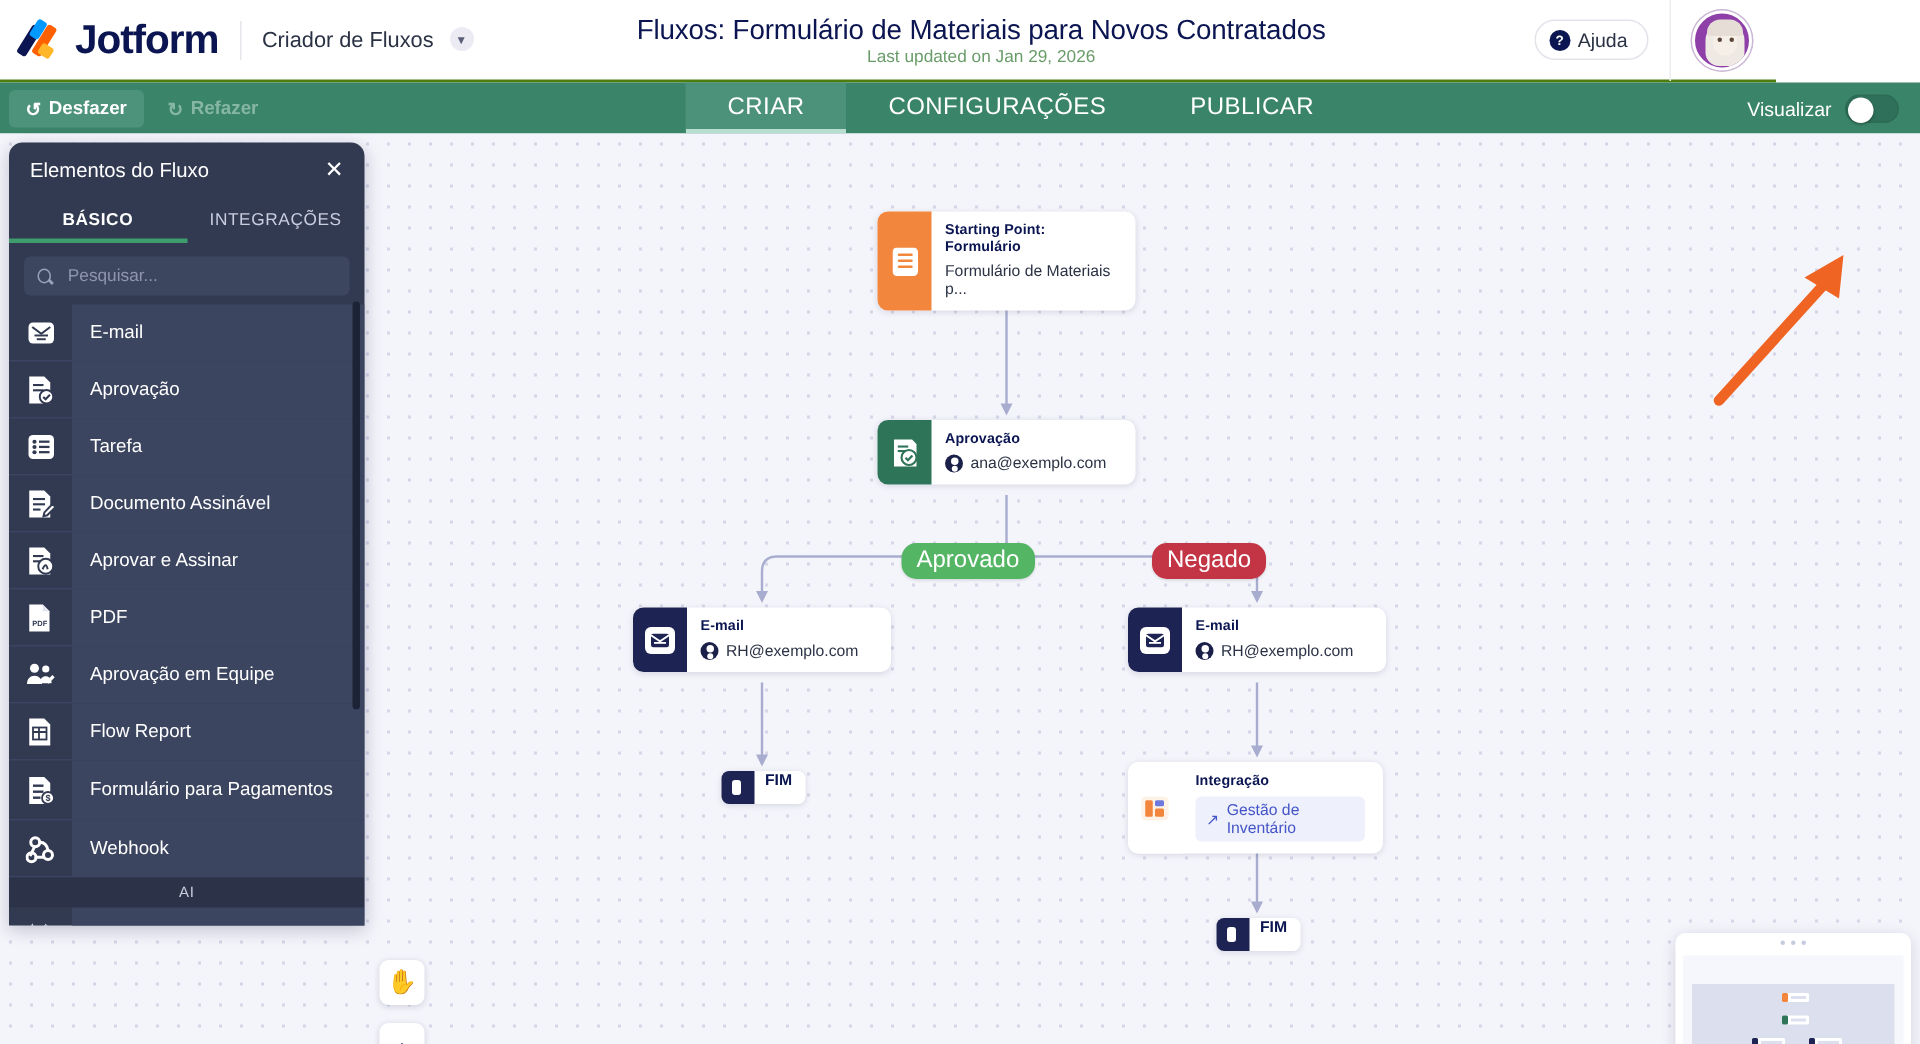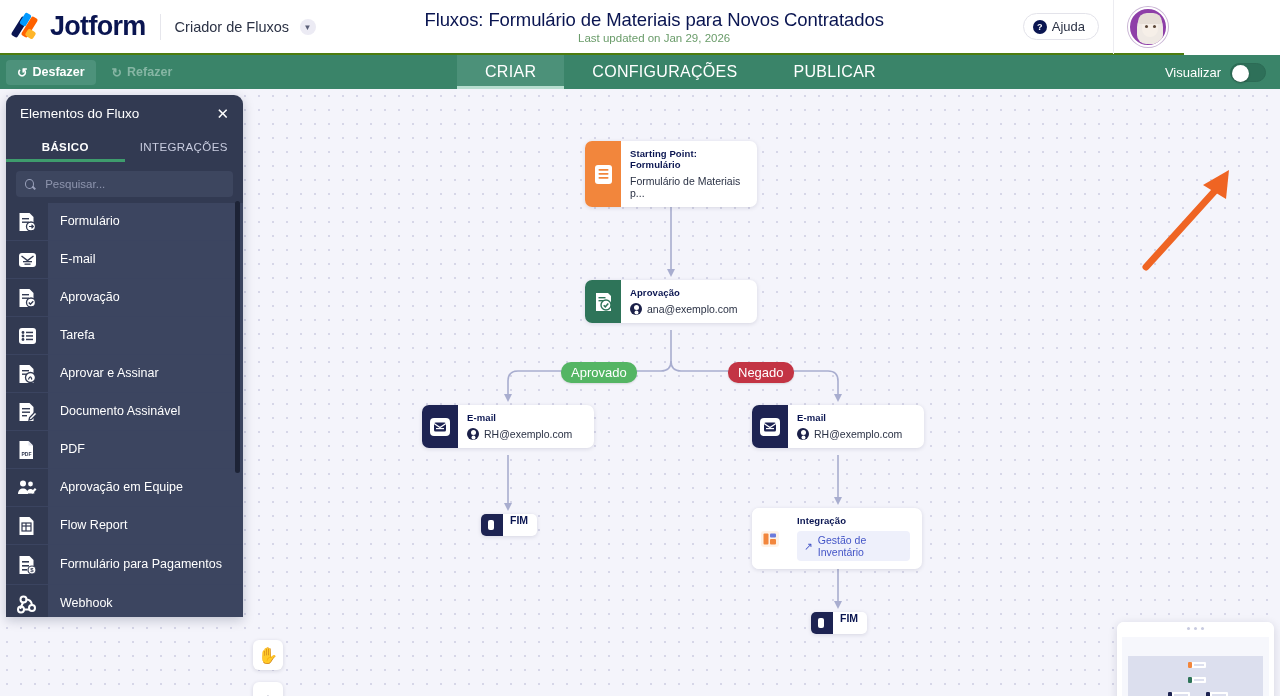--- a/index.html
+++ b/index.html
@@ -497,18 +497,6 @@
   </div>
   <div class="el-list">
 
-    <div class="el-item">
-      <span class="el-ico">
-        <svg width="19" height="20" viewBox="0 0 19 20">
-            <path d="M1.5 1h10l4 4v14h-14z" fill="#fff"></path>
-            <rect x="4" y="6" width="7" height="1.4" fill="#323a52"></rect>
-            <rect x="4" y="9.5" width="7" height="1.4" fill="#323a52"></rect>
-            <circle cx="13" cy="14.5" r="4.5" fill="#fff" stroke="#323a52" stroke-width="1.3"></circle>
-            <path d="M11 14.5h4M13.5 12.8l1.8 1.7-1.8 1.7" stroke="#323a52" stroke-width="1.2" fill="none"></path>
-          </svg>
-      </span>
-      <span class="el-label">Formulário</span>
-    </div>
 
     <div class="el-item">
       <span class="el-ico">

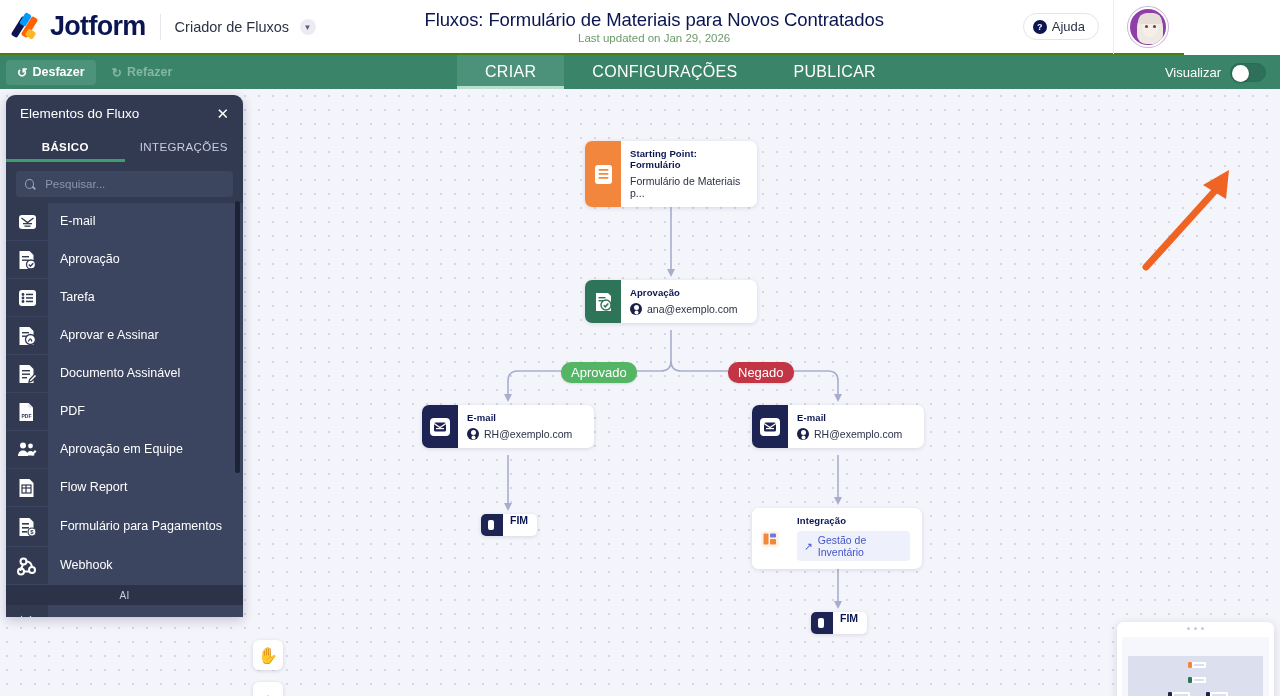--- a/index.html
+++ b/index.html
@@ -542,6 +542,19 @@
       <span class="el-ico">
         <svg width="19" height="20" viewBox="0 0 19 20">
             <path d="M1.5 1h10l4 4v14h-14z" fill="#fff"></path>
+            <rect x="4" y="6" width="8" height="1.4" fill="#323a52"></rect>
+            <rect x="4" y="9.5" width="8" height="1.4" fill="#323a52"></rect>
+            <rect x="4" y="13" width="5" height="1.4" fill="#323a52"></rect>
+            <path d="M17 10l2 2-5.5 5.5-2.5.6.6-2.5z" fill="#fff" stroke="#323a52" stroke-width="1.3"></path>
+          </svg>
+      </span>
+      <span class="el-label">Documento Assinável</span>
+    </div>
+
+    <div class="el-item">
+      <span class="el-ico">
+        <svg width="19" height="20" viewBox="0 0 19 20">
+            <path d="M1.5 1h10l4 4v14h-14z" fill="#fff"></path>
             <rect x="4" y="6" width="7" height="1.4" fill="#323a52"></rect>
             <rect x="4" y="9.5" width="5" height="1.4" fill="#323a52"></rect>
             <circle cx="12.5" cy="13.5" r="5" fill="#fff" stroke="#323a52" stroke-width="1.3"></circle>
@@ -549,19 +562,6 @@
           </svg>
       </span>
       <span class="el-label">Aprovar e Assinar</span>
-    </div>
-
-    <div class="el-item">
-      <span class="el-ico">
-        <svg width="19" height="20" viewBox="0 0 19 20">
-            <path d="M1.5 1h10l4 4v14h-14z" fill="#fff"></path>
-            <rect x="4" y="6" width="8" height="1.4" fill="#323a52"></rect>
-            <rect x="4" y="9.5" width="8" height="1.4" fill="#323a52"></rect>
-            <rect x="4" y="13" width="5" height="1.4" fill="#323a52"></rect>
-            <path d="M17 10l2 2-5.5 5.5-2.5.6.6-2.5z" fill="#fff" stroke="#323a52" stroke-width="1.3"></path>
-          </svg>
-      </span>
-      <span class="el-label">Documento Assinável</span>
     </div>
 
     <div class="el-item">

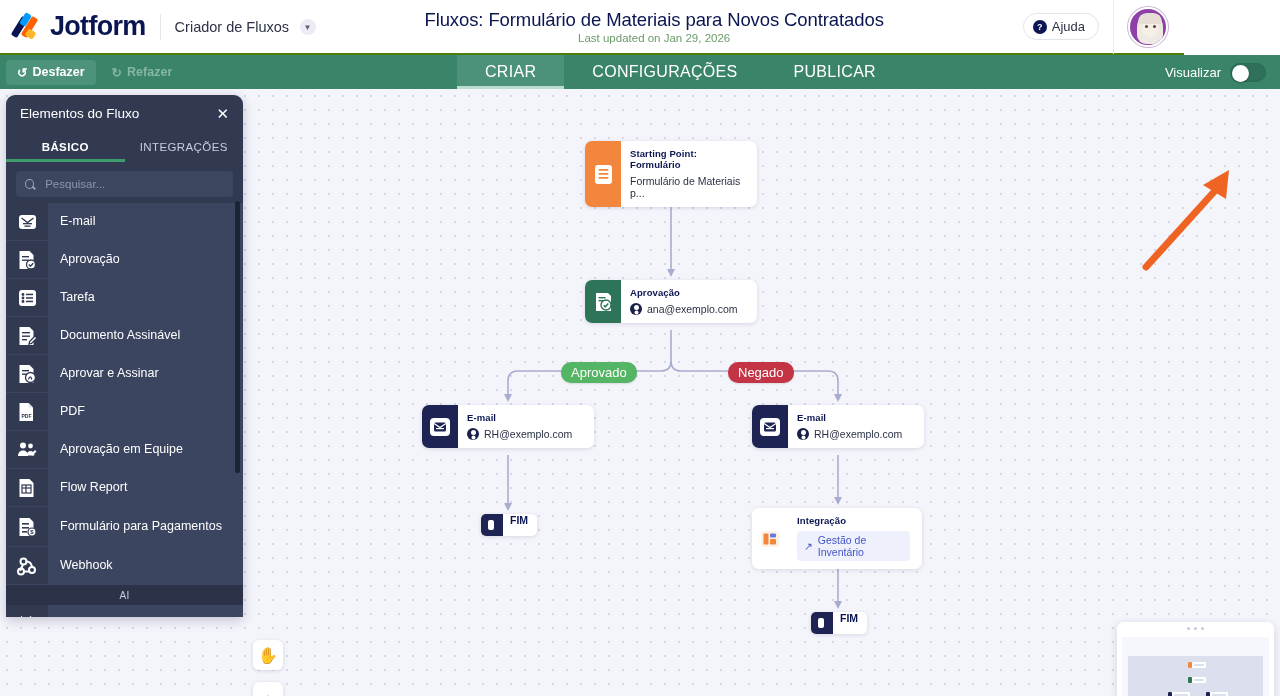--- a/index.html
+++ b/index.html
@@ -158,7 +158,7 @@
   
   .branch-label {
     position: absolute; border-radius: 10px; color: #fff;
-    font-size: 13px; padding: 3px 10px; box-shadow: 0 1px 2px rgba(0,0,0,.12);
+    font-size: 16px; padding: 3px 10px; box-shadow: 0 1px 2px rgba(0,0,0,.12); margin-left: 40px;
   }
   #label-approved { left: 561px; top: 273px; background: #54b564; }
   #label-denied { left: 728px; top: 273px; background: #c33444; }

